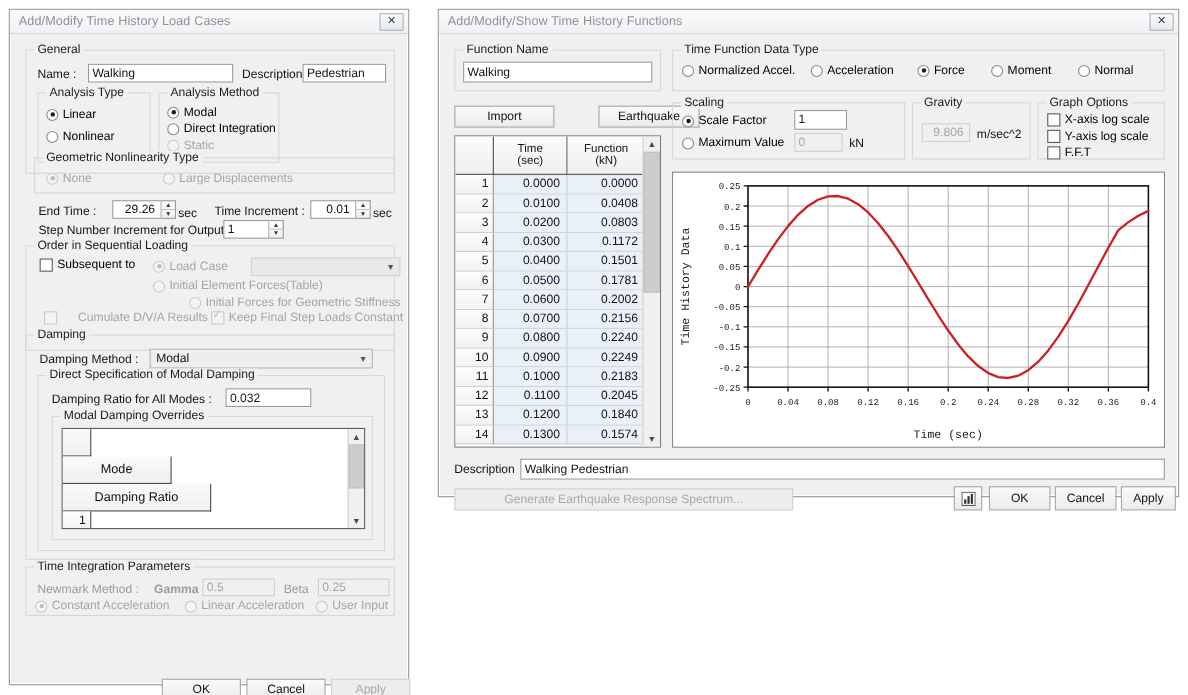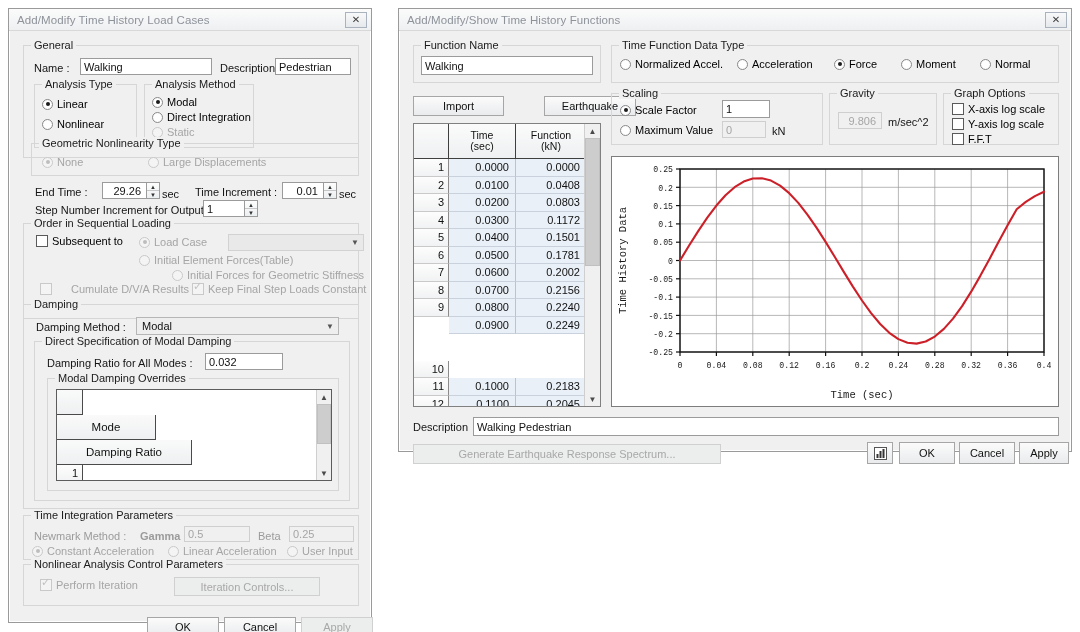--- a/index.html
+++ b/index.html
@@ -467,7 +467,7 @@
             <div class="fcell" style="width: 70px; height: 17.5px; border-right: none;">0.2240</div>
           </div>
           <div class="frow">
-            <div class="fidx" style="width: 35px; height: 17.5px; margin-top: 44px;">10</div>
+            <div class="fidx" style="width: 35px; height: 17.5px;">10</div>
             <div class="fcell" style="width: 67px; height: 17.5px;">0.0900</div>
             <div class="fcell" style="width: 70px; height: 17.5px; border-right: none;">0.2249</div>
           </div>

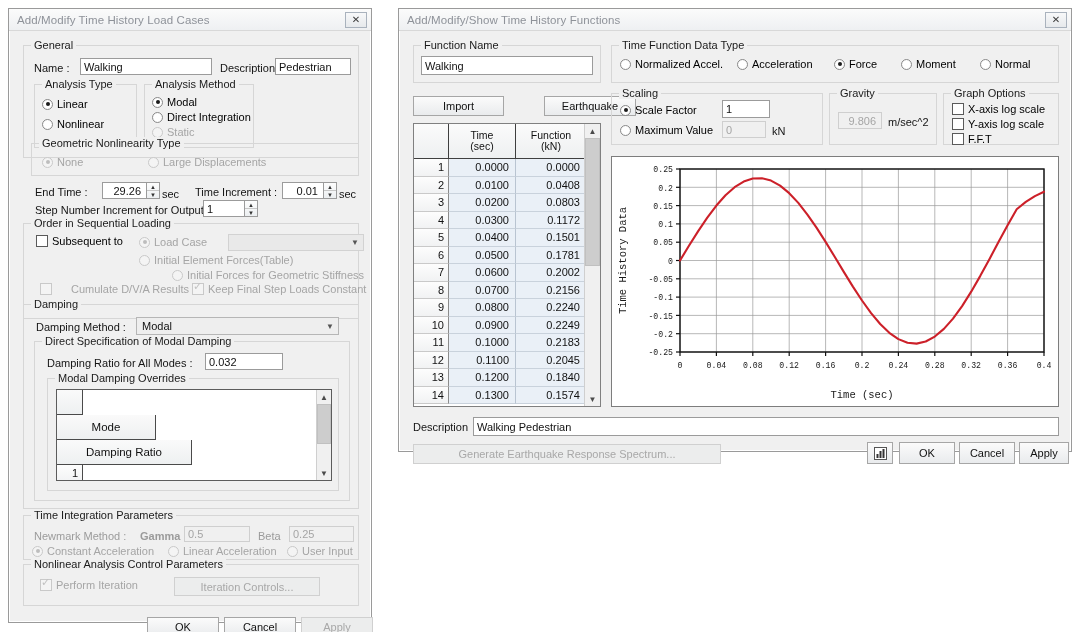--- a/index.html
+++ b/index.html
@@ -374,14 +374,6 @@
       </div>
     </div>
 
-    <div class="group" style="left:14px; top:533px; width:336px; height:42px;">
-      <div class="legend">Nonlinear Analysis Control Parameters</div>
-      <div class="check disabled on" style="left:16px; top:14px;">
-        <span class="box"></span>
-        <span>Perform Iteration</span>
-      </div>
-      <div class="btn dim" style="left:150px; top:12px; width:146px; height:19px;">Iteration Controls...</div>
-    </div>
 
     <div class="btn" style="left:138px; top:586px; width:72px; height:20px;">OK</div>
     <div class="btn" style="left:215px; top:586px; width:72px; height:20px;">Cancel</div>

